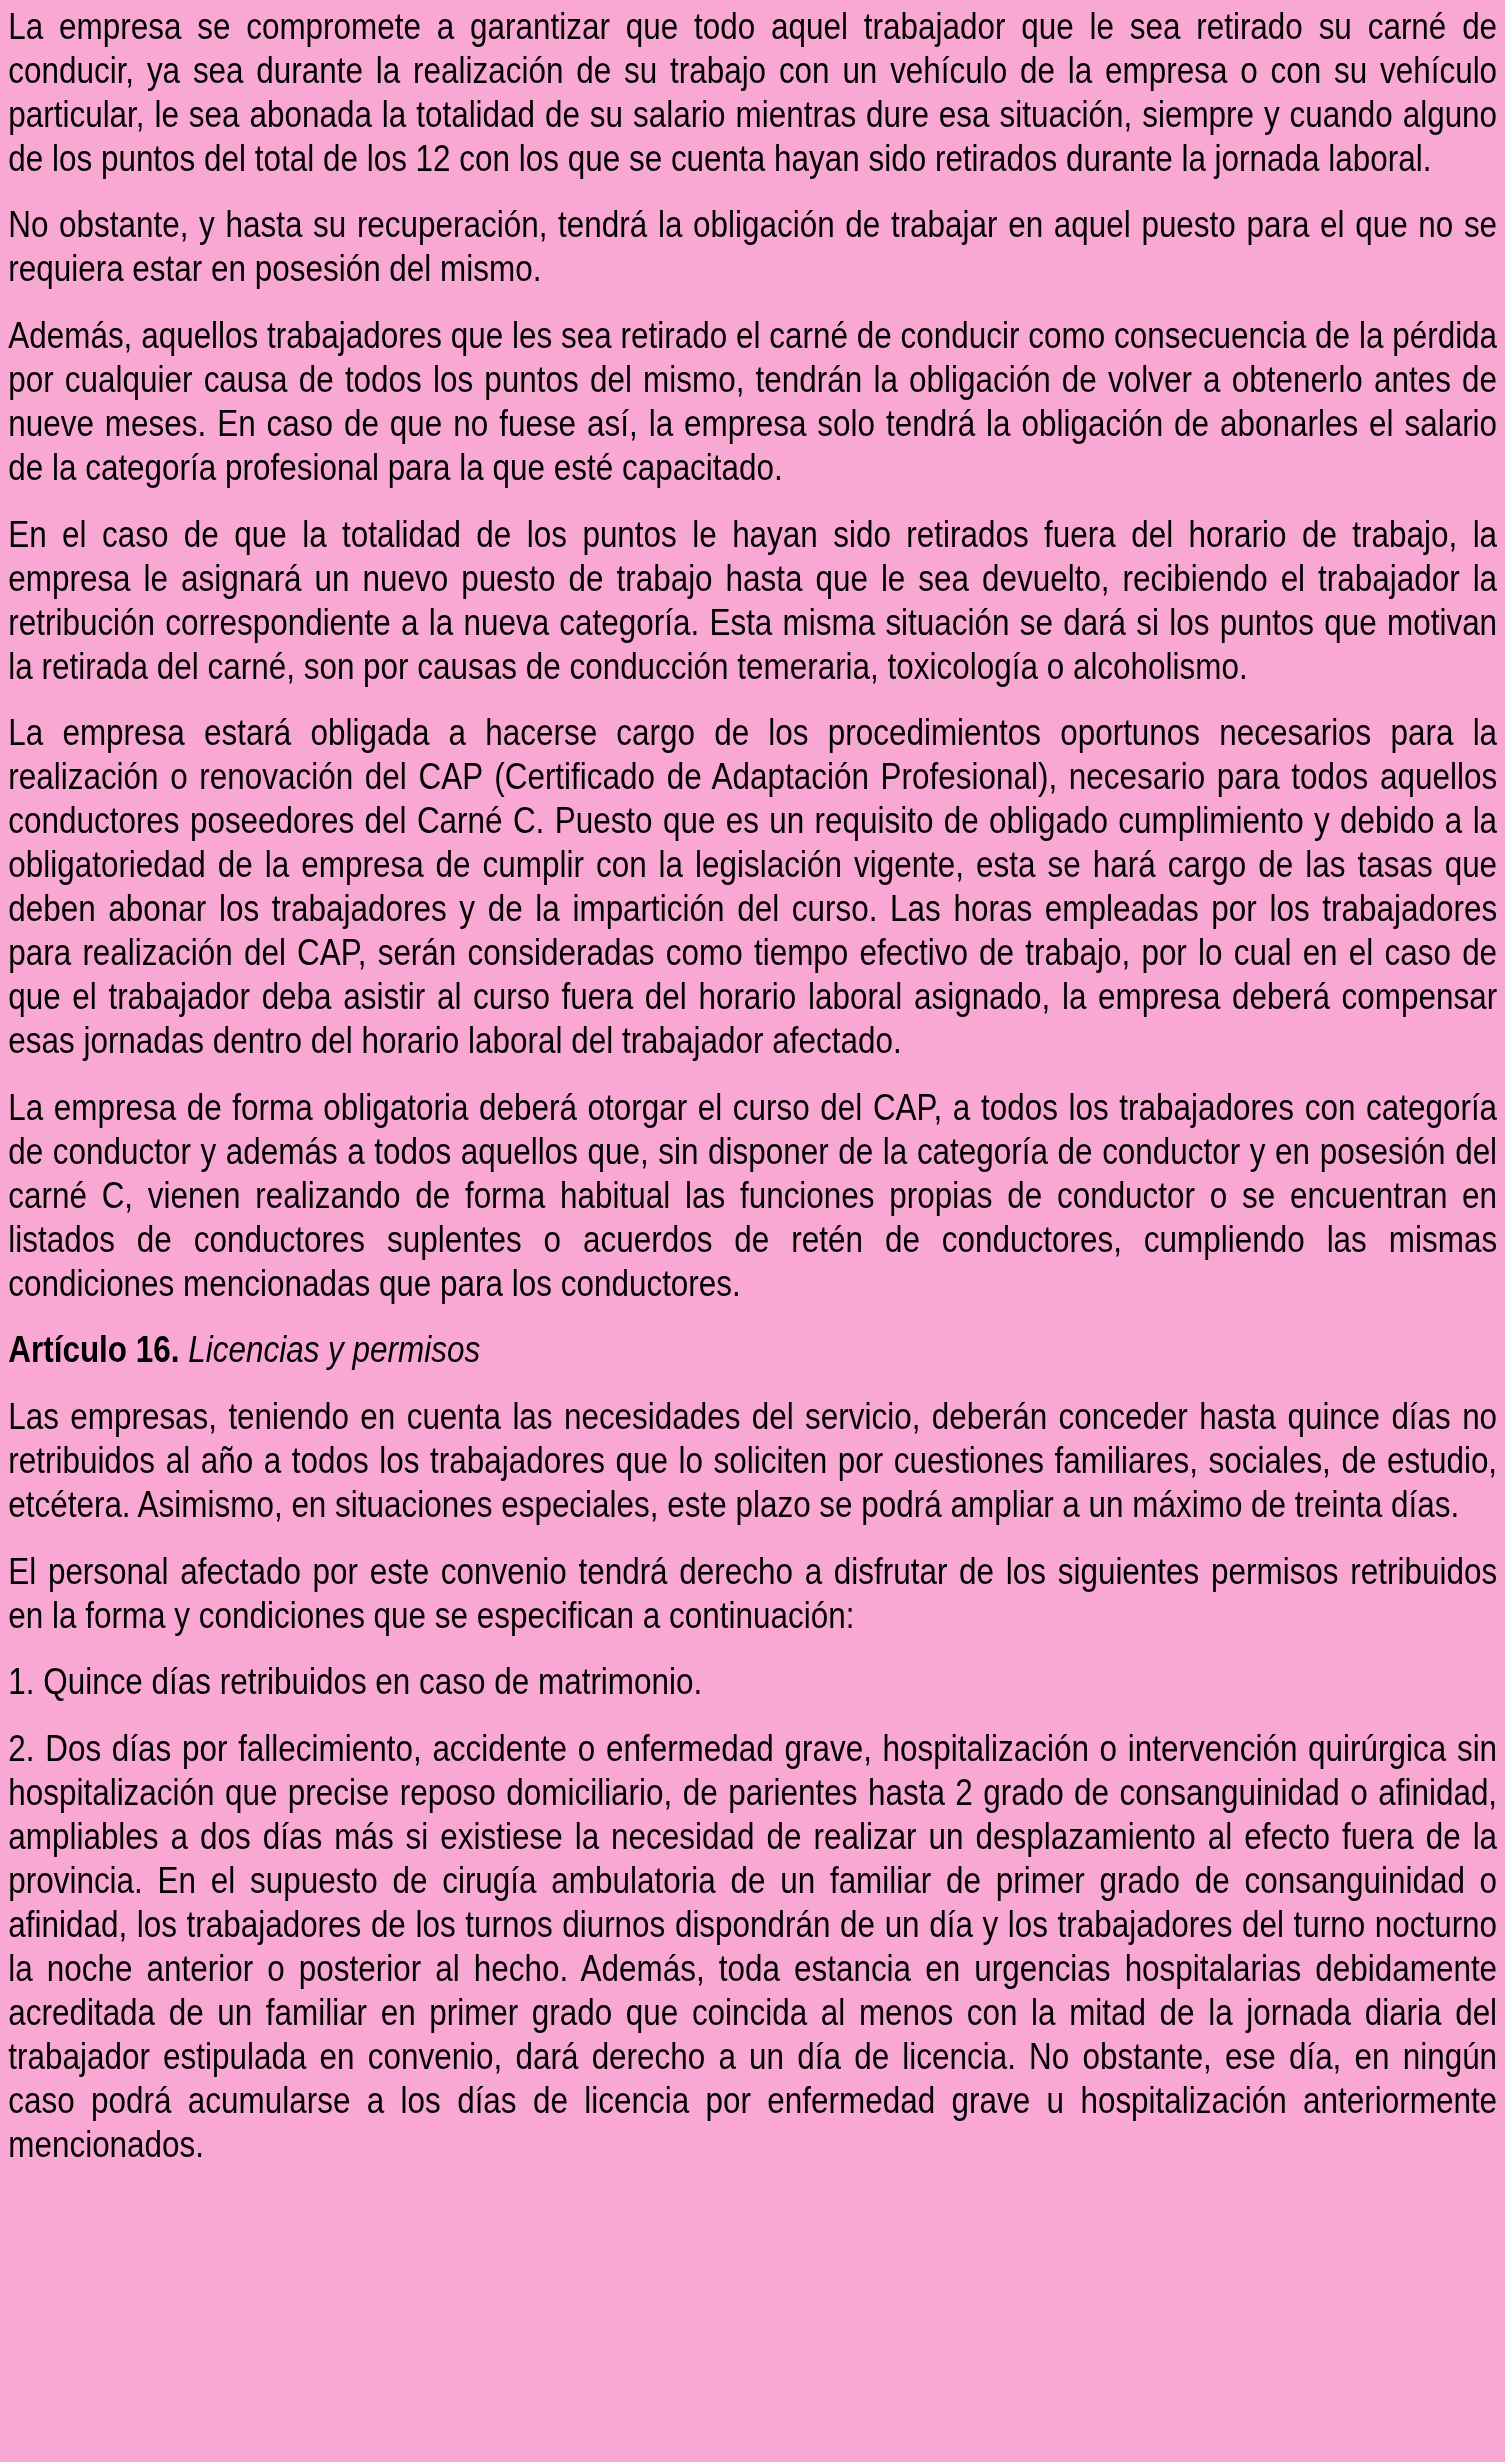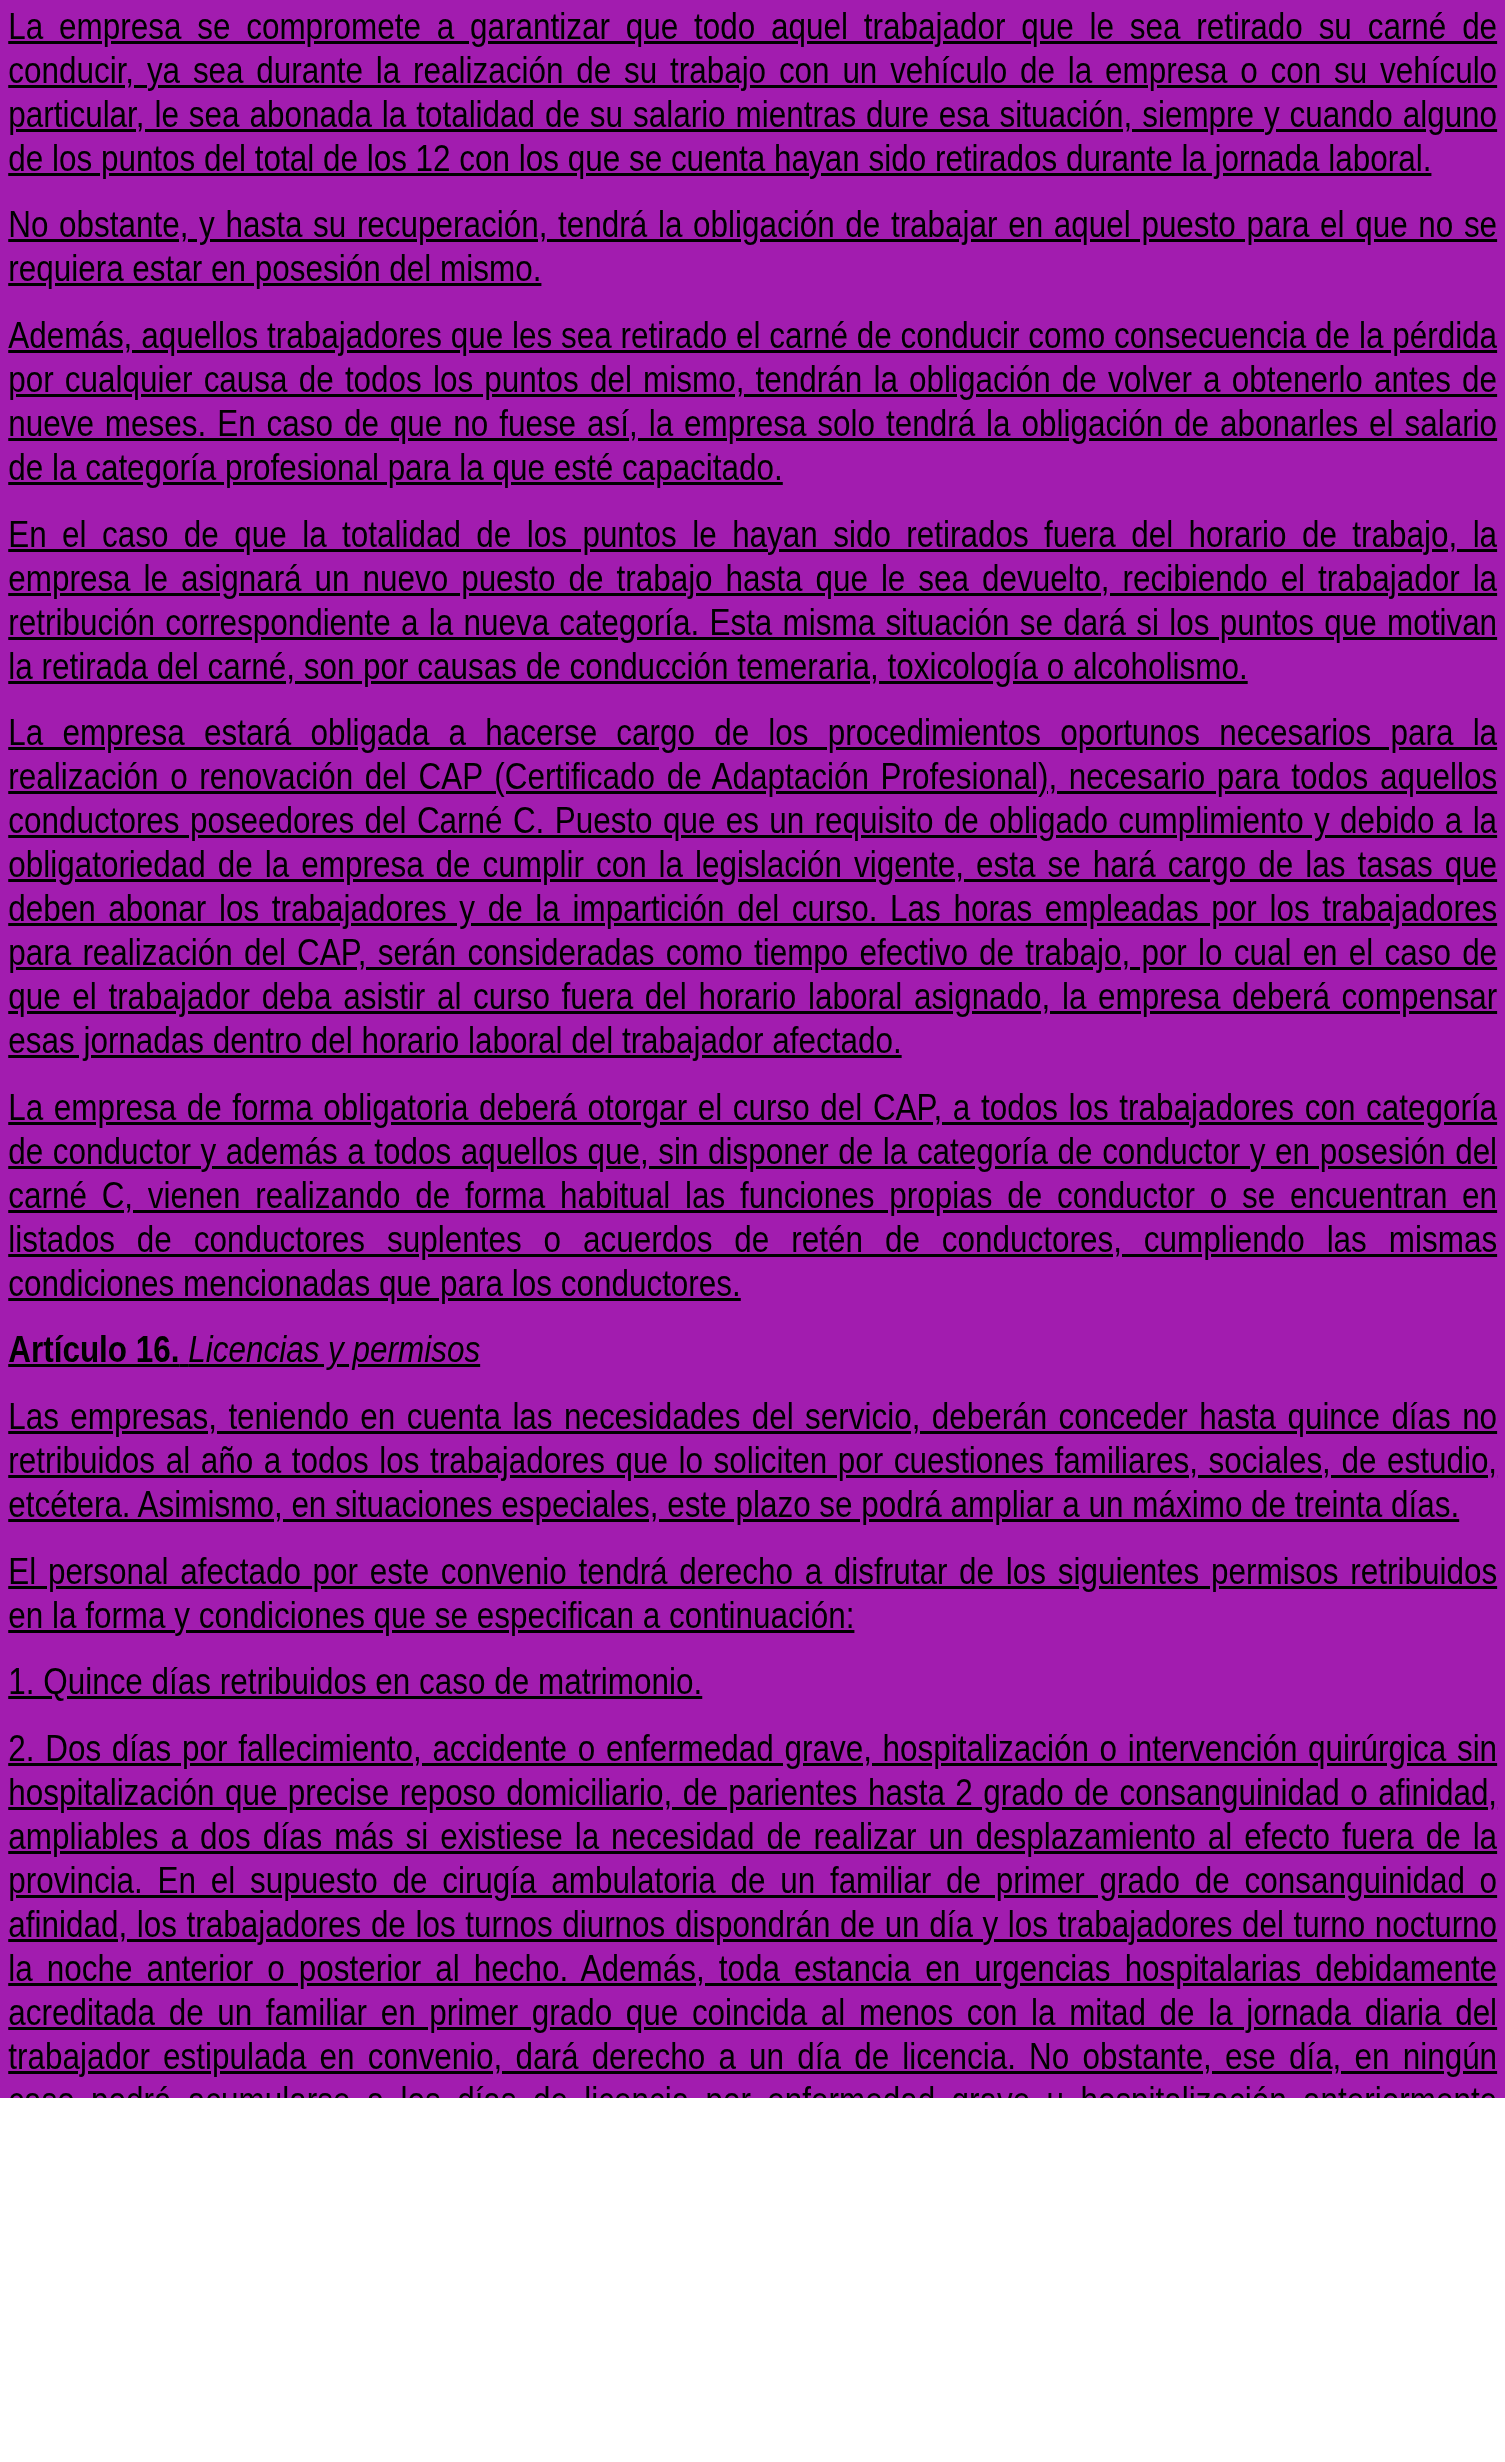--- a/index.html
+++ b/index.html
@@ -9,11 +9,10 @@
   }
   .page {
     width: 1505px;
-    height: 2098px;
-    background: #a21caf;
+    height: 2462px;
+    background: #f9a8d4;
     overflow: hidden;
     position: relative;
-    text-decoration: underline;
   }
   
   .text-block {

